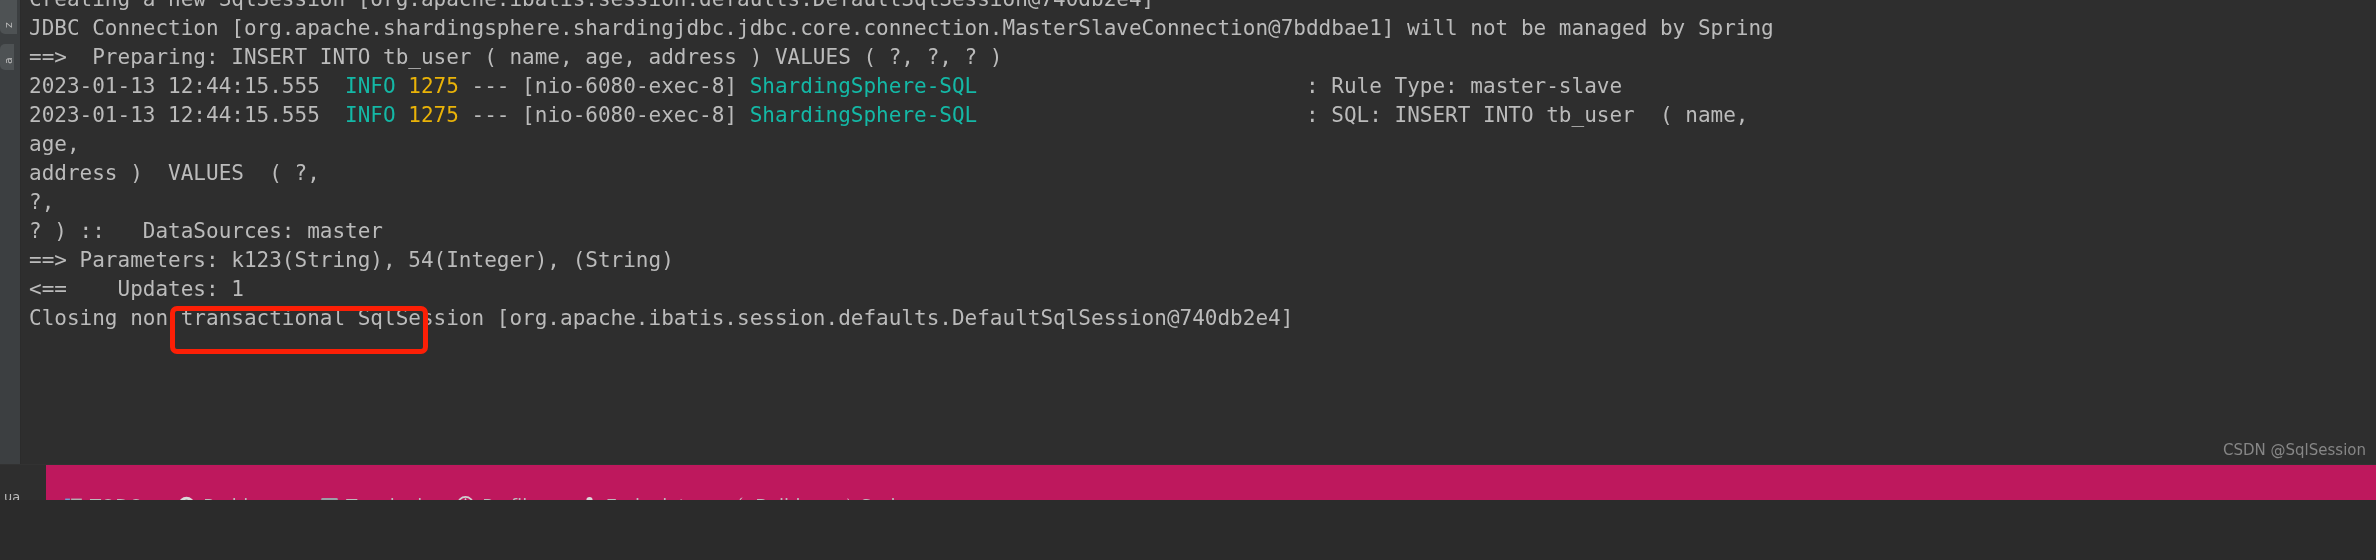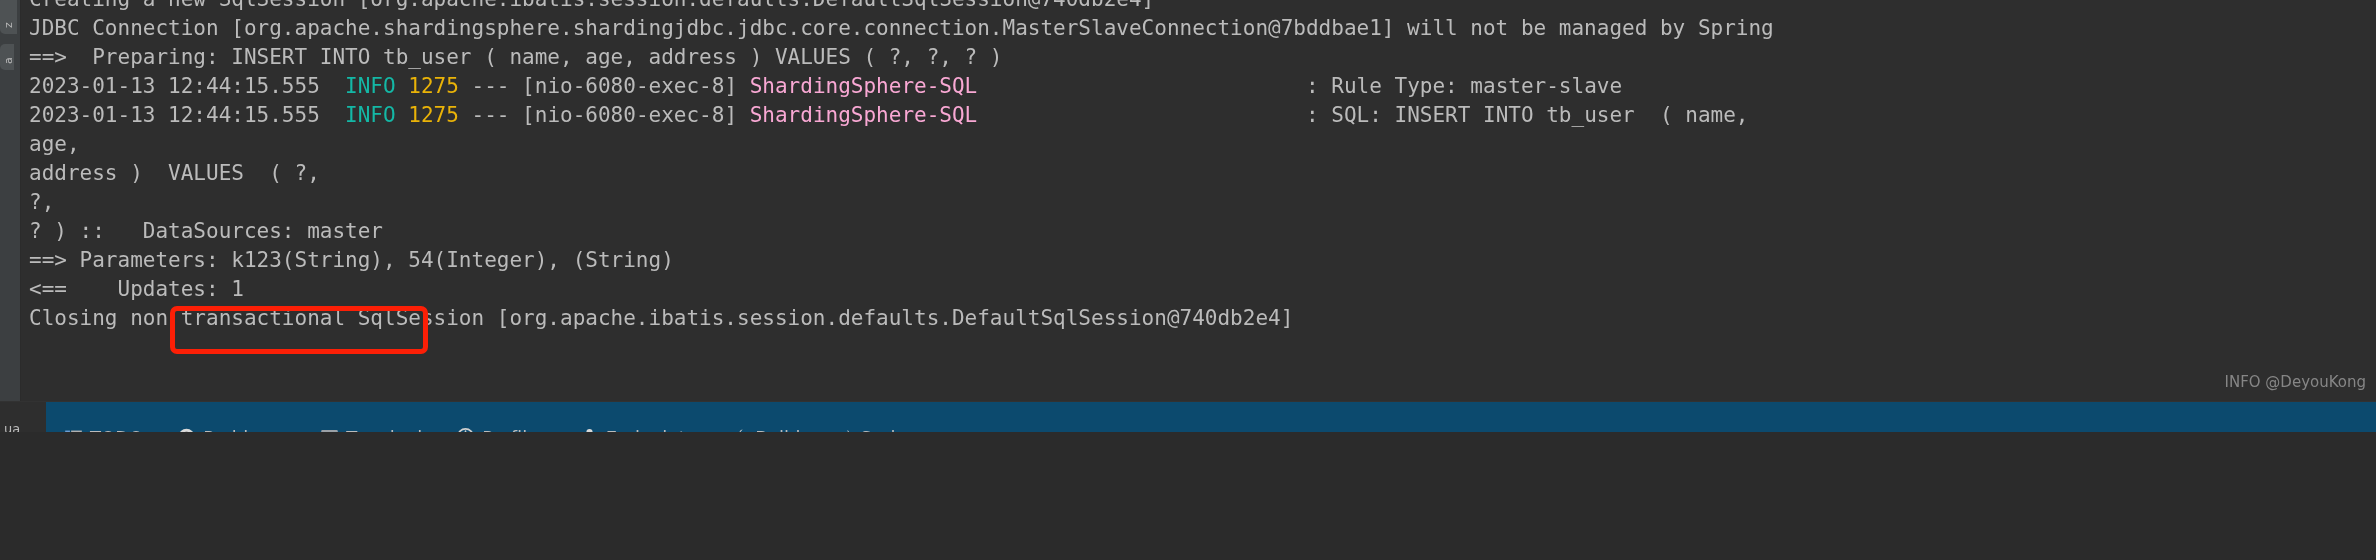--- a/index.html
+++ b/index.html
@@ -18,7 +18,7 @@
   #app {
     position: relative;
     width: 2376px;
-    height: 432px;
+    height: 500px;
     background: #2e2e2e;
     display: flex;
     flex-direction: column;

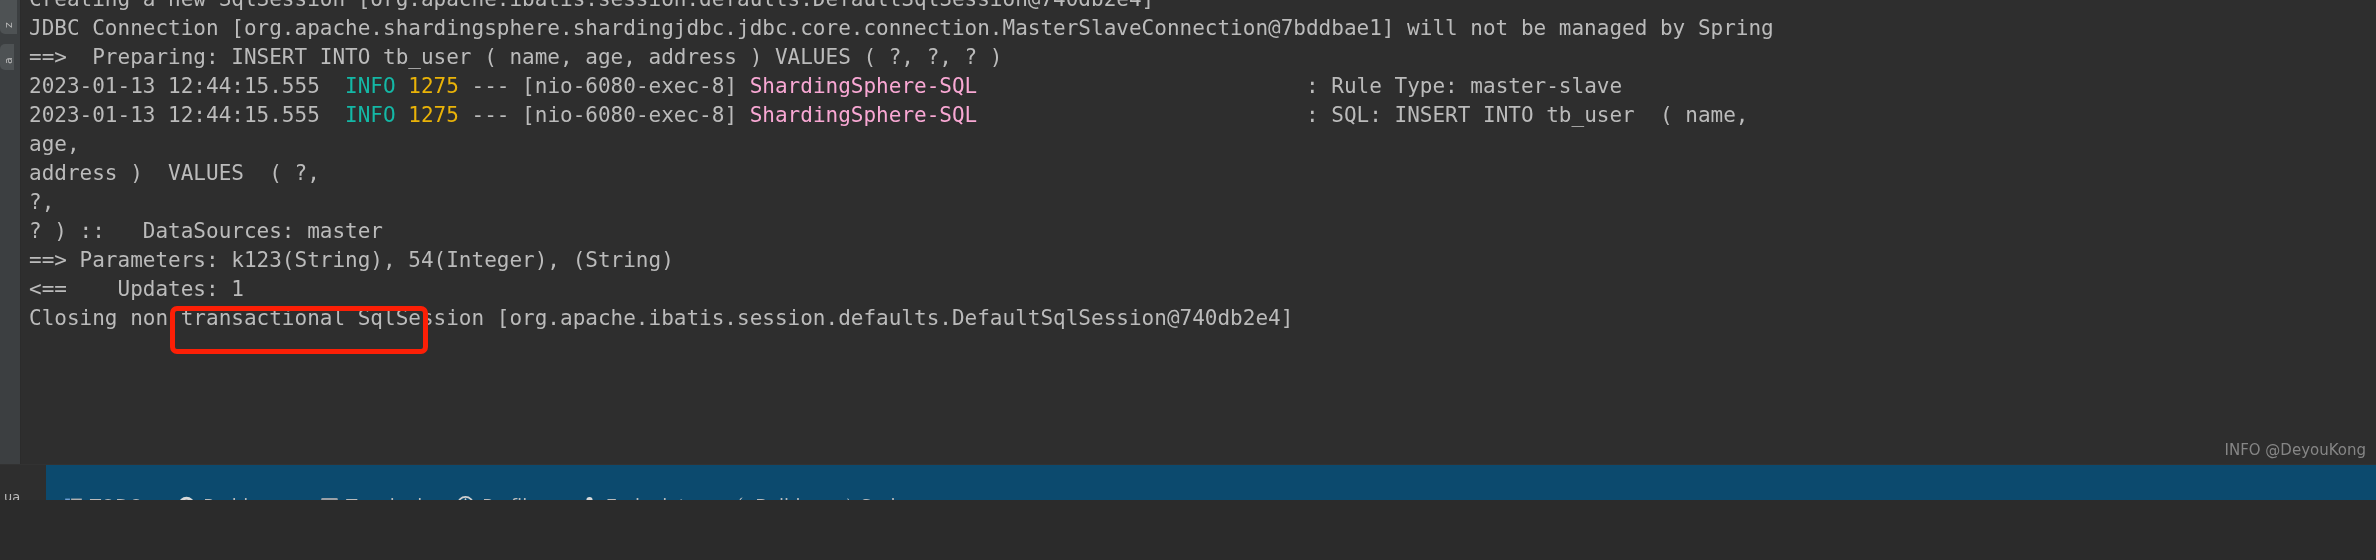--- a/index.html
+++ b/index.html
@@ -99,7 +99,7 @@
   .c-default { color: #bbbbbb; }
   .c-info    { color: #14b8a6; }
   .c-pid     { color: #eab308; }
-  .c-logger  { color: #f9a8d4; text-align: center; }
+  .c-logger  { color: #14b8a6; text-align: center; }
 
   
   .annotation-box {

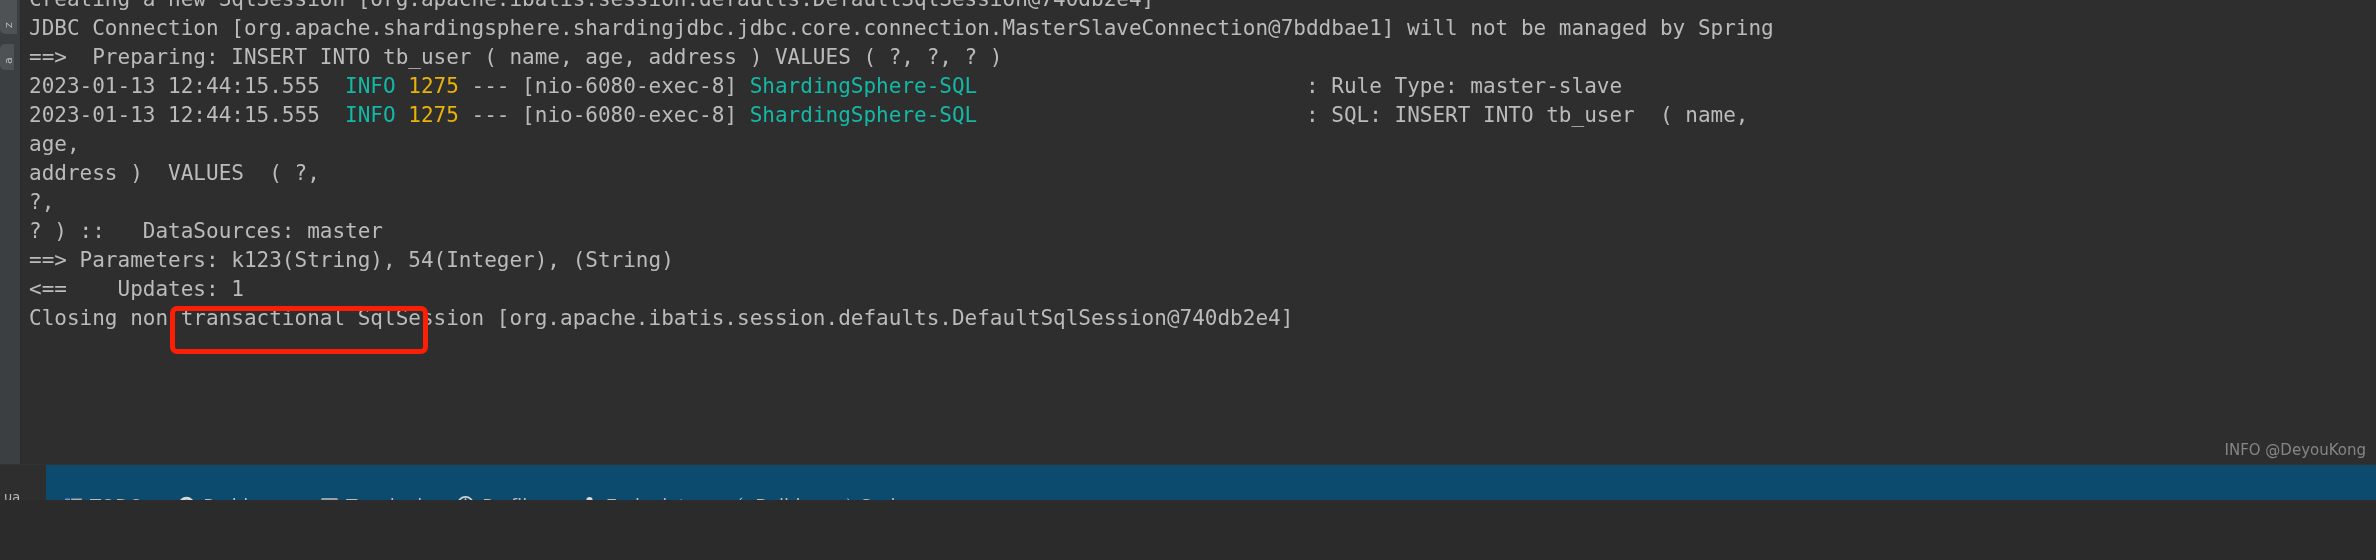--- a/index.html
+++ b/index.html
@@ -283,7 +283,7 @@
       </div>
   </div>
 
-  <div class="watermark">INFO @DeyouKong</div>
+  <div class="watermark">CSDN @SqlSession</div>
 </div>
 
 </body></html>

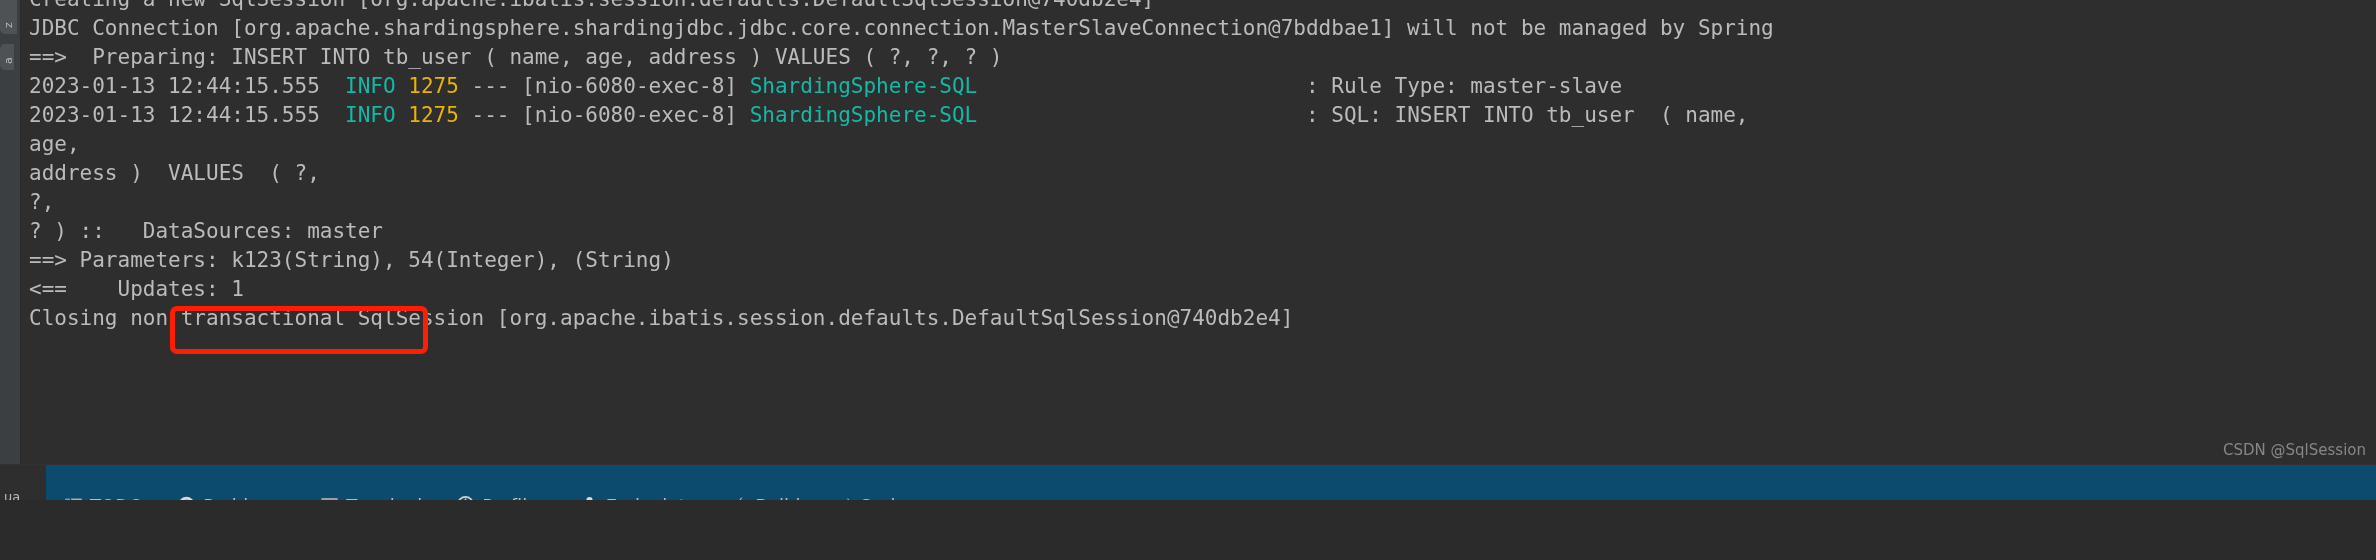--- a/index.html
+++ b/index.html
@@ -117,7 +117,7 @@
   
   .bottom-bar {
     height: 39px;
-    background: #0c4a6e;
+    background: #be185d;
     display: flex;
     align-items: center;
     border-top: 1px solid #323232;

